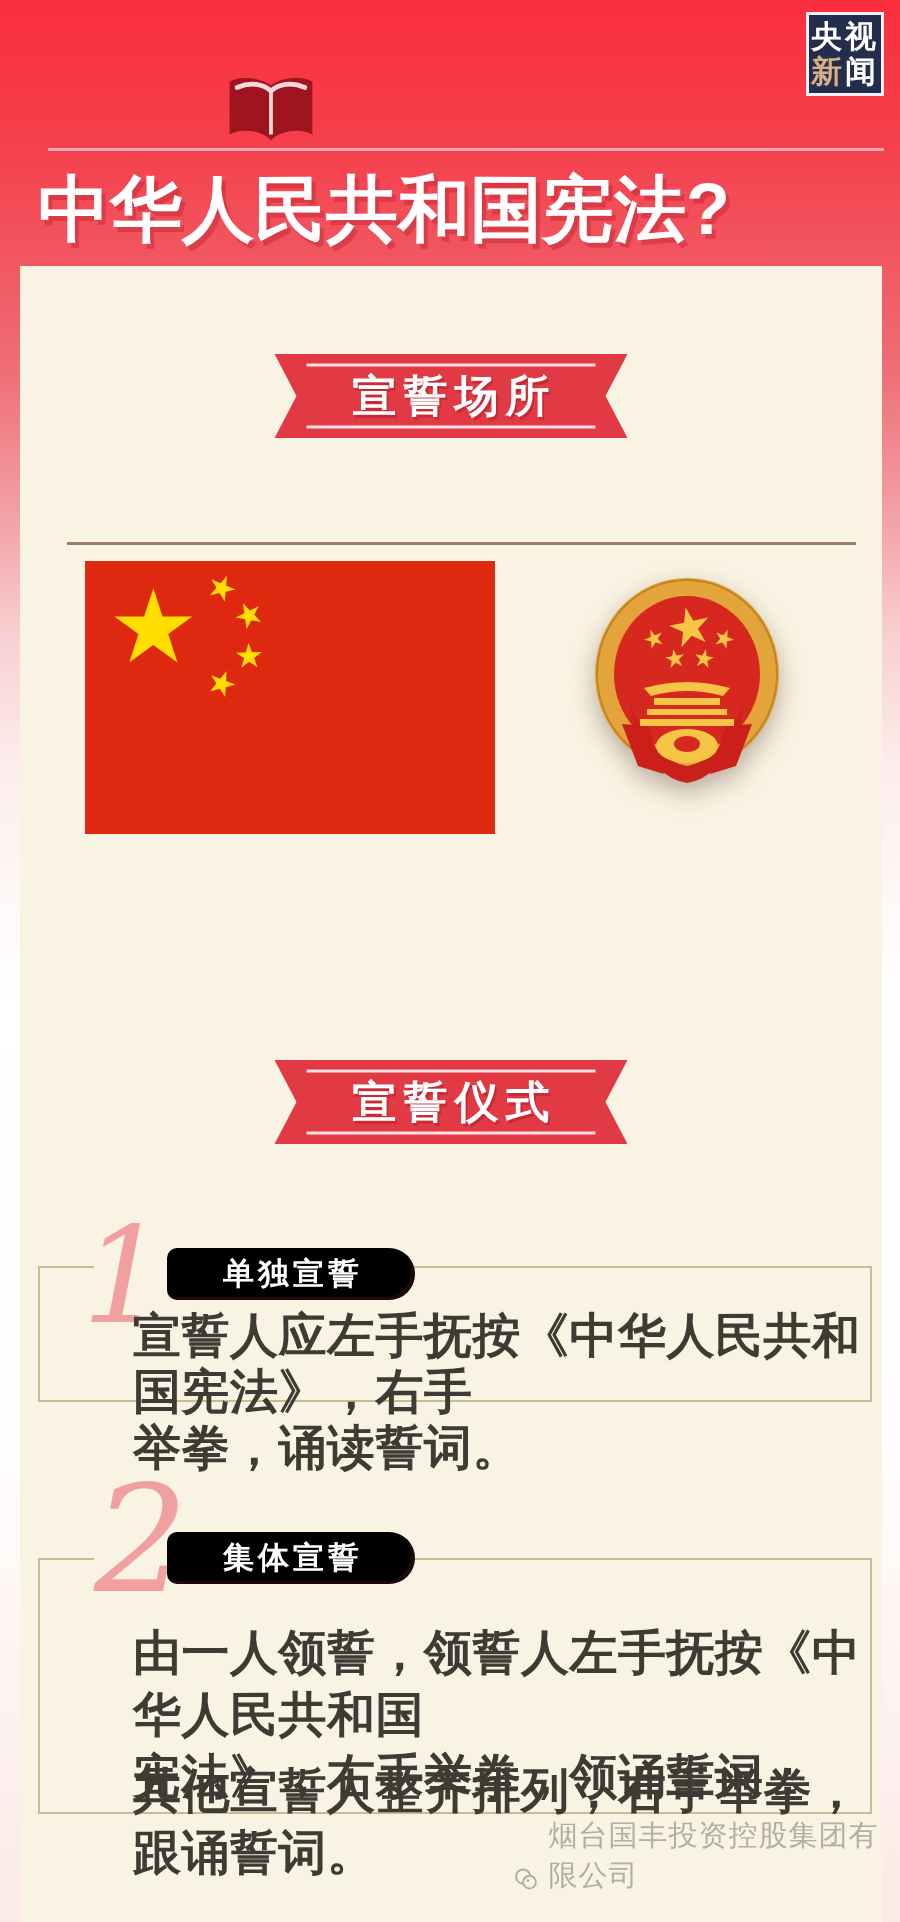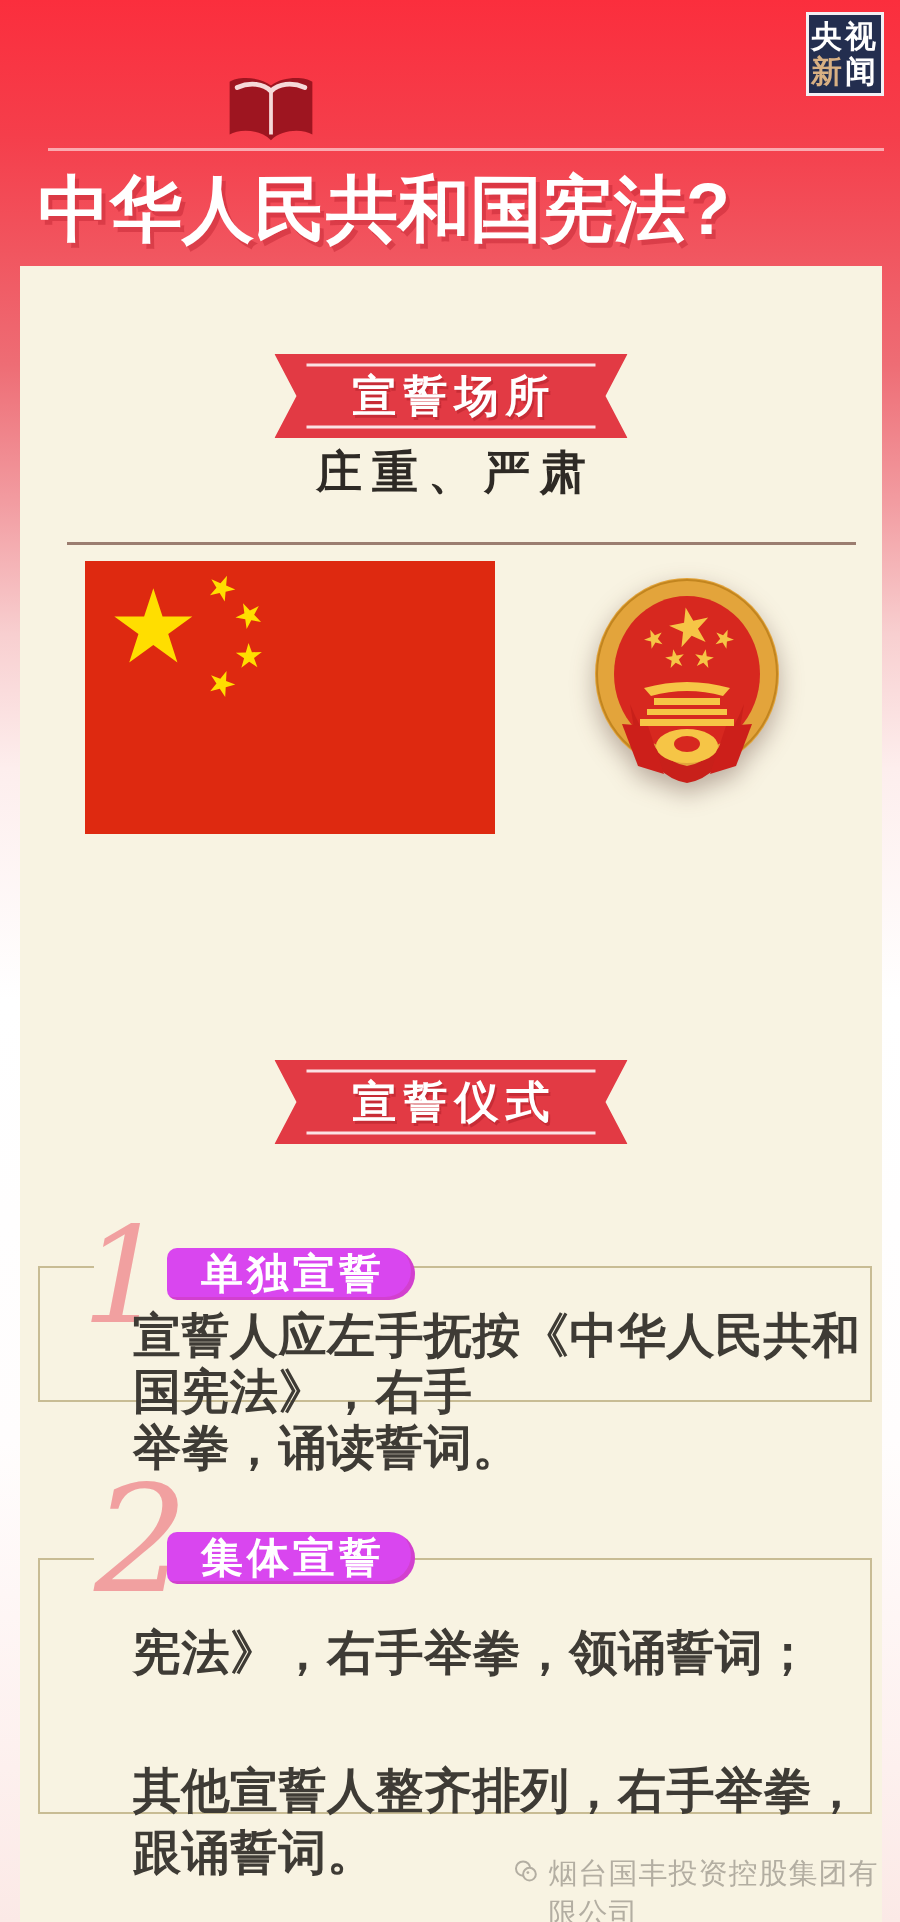--- a/index.html
+++ b/index.html
@@ -141,7 +141,6 @@
       <div class="label">宣誓场所</div>
     </div>
 
-    <div class="subtitle">庄重、严肃</div>
 
     <div class="divider"></div>
 

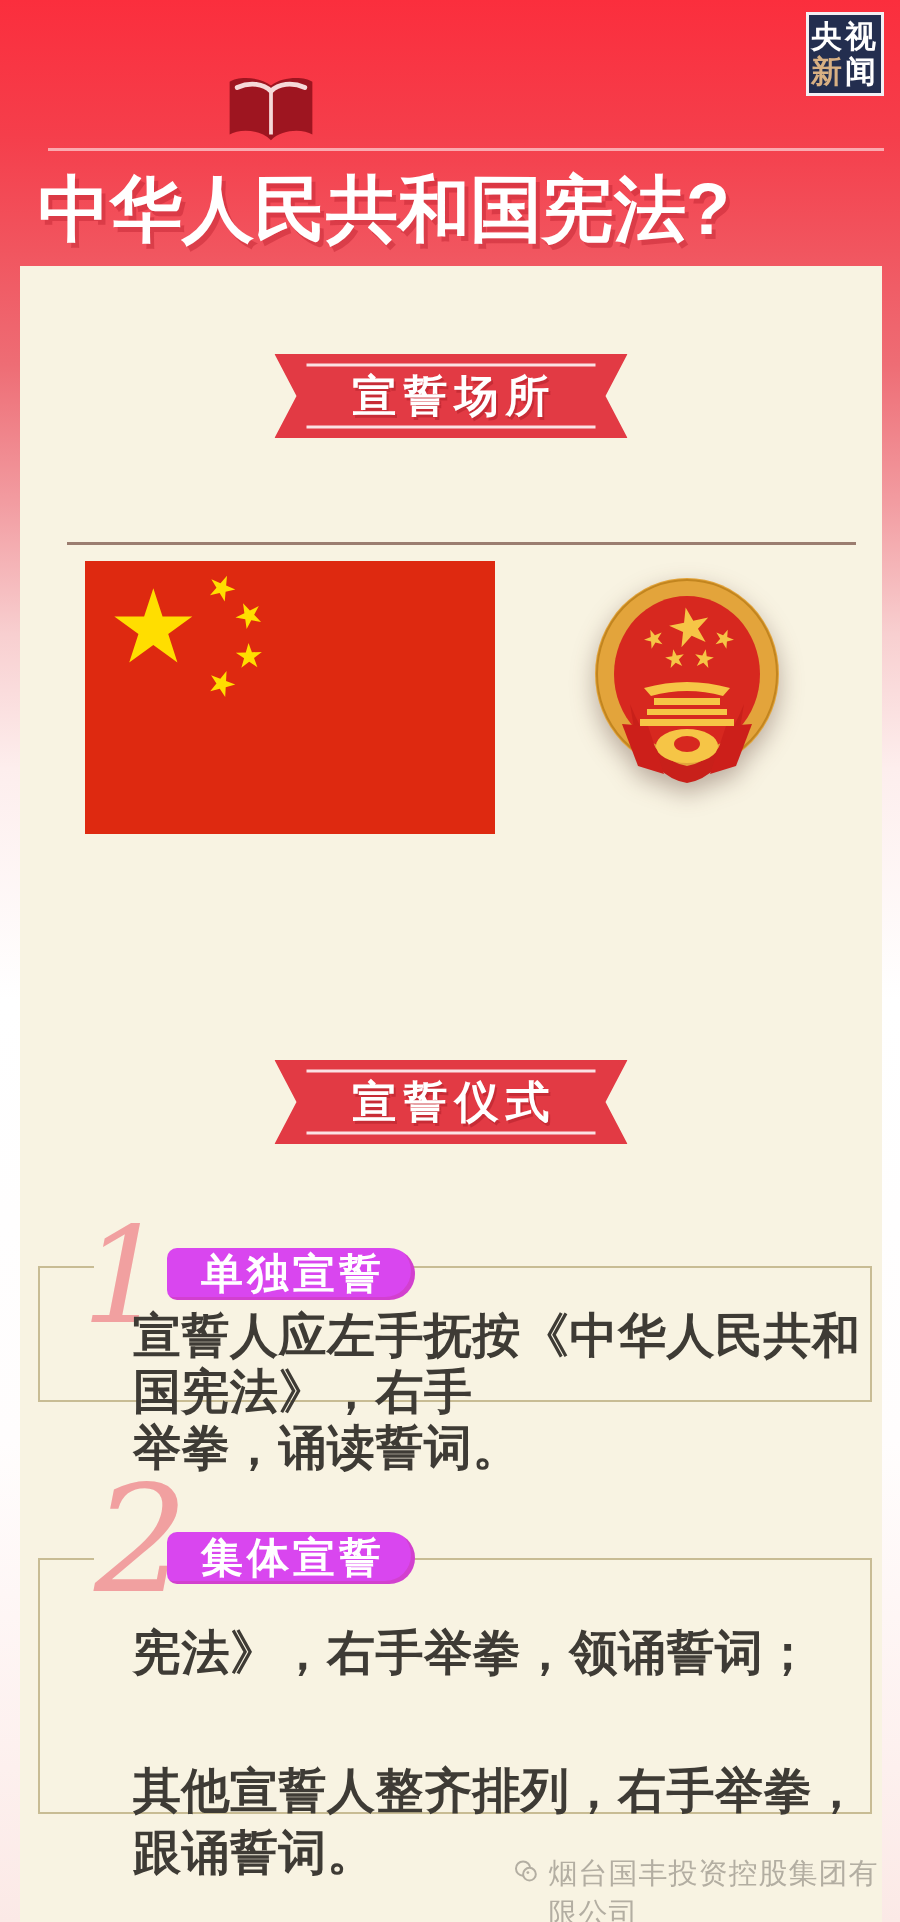--- a/index.html
+++ b/index.html
@@ -88,9 +88,9 @@
   .numeral-2{left:74px;top:1200px;font-size:148px;}
   .badge{
     position:absolute;left:147px;width:248px;height:52px;
-    background:#d946ef;border-radius:10px 26px 26px 10px;
+    background:#000000;border-radius:10px 26px 26px 10px;
     display:flex;align-items:center;justify-content:center;
-    font-size:42px;font-weight:bold;color:#ffffff;letter-spacing:4px;text-indent:4px;
+    font-size:31px;font-weight:bold;color:#ffffff;letter-spacing:4px;text-indent:4px;
     box-shadow:inset -4px -3px 0 rgba(180,40,60,.18);
   }
   .badge-1{top:982px;}

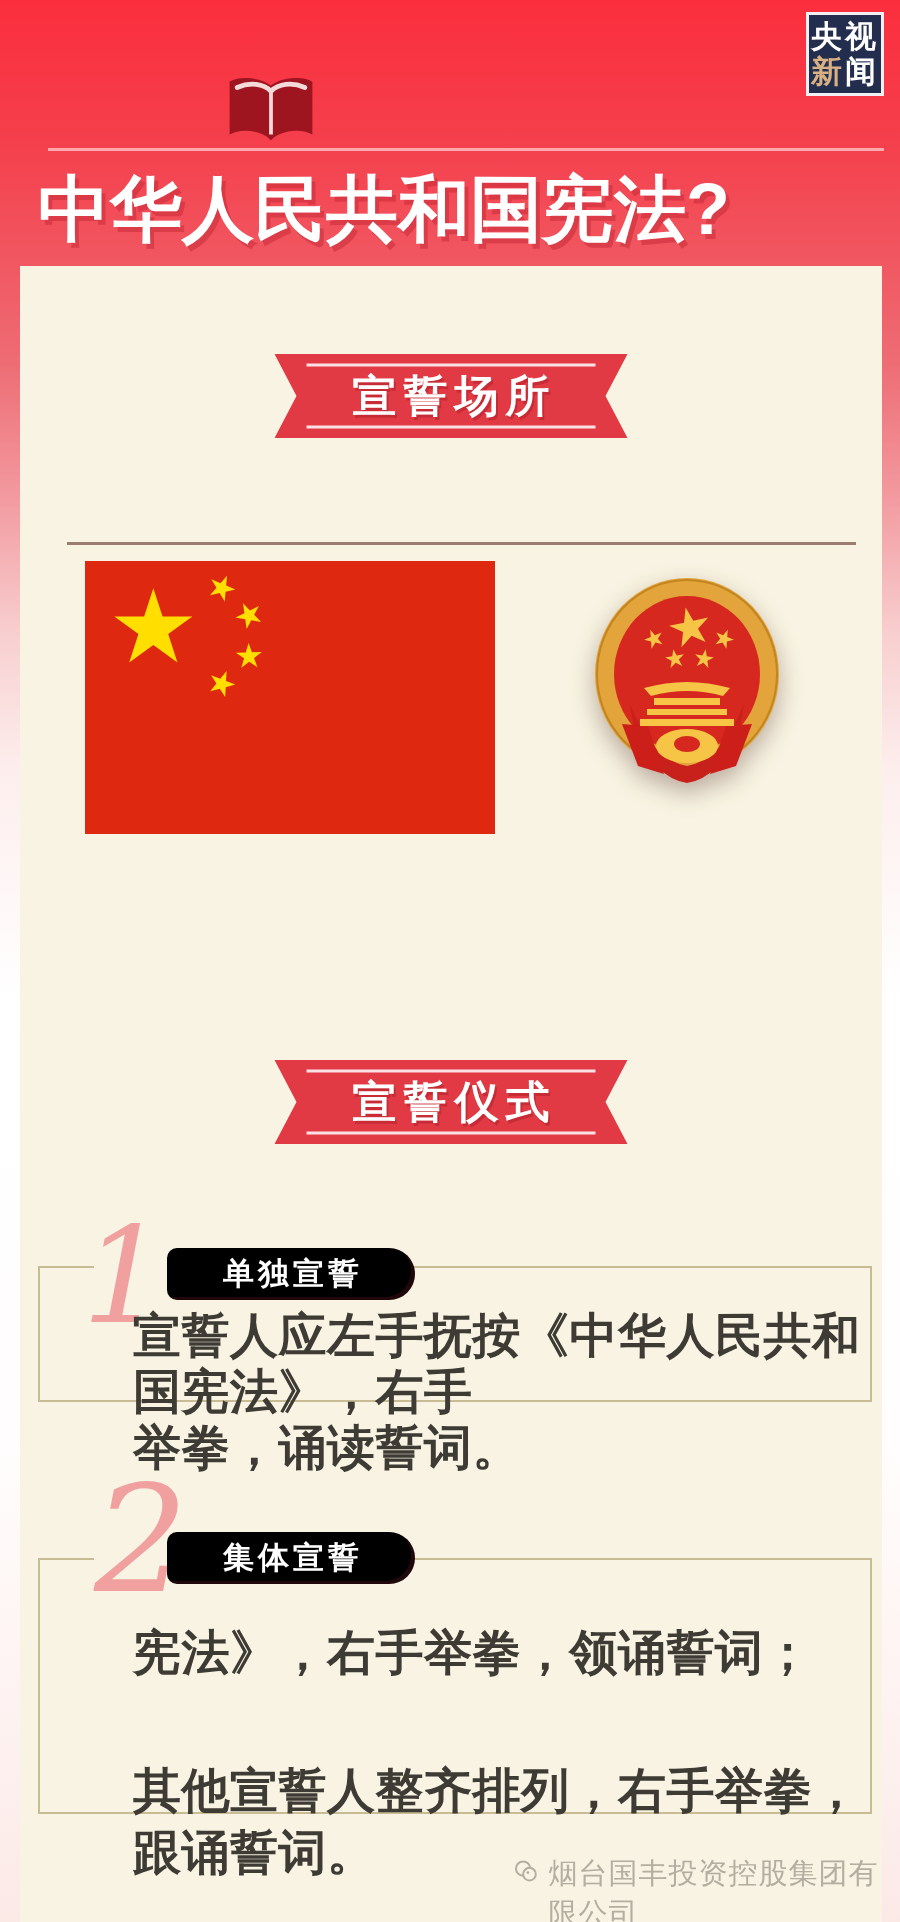--- a/index.html
+++ b/index.html
@@ -199,6 +199,7 @@
     <div class="numeral numeral-2">2</div>
     <div class="badge badge-2">集体宣誓</div>
     <div class="para para-2a">
+      <div>由一人领誓，领誓人左手抚按《中华人民共和国</div>
       <div>宪法》，右手举拳，领诵誓词；</div>
     </div>
     <div class="para para-2b">

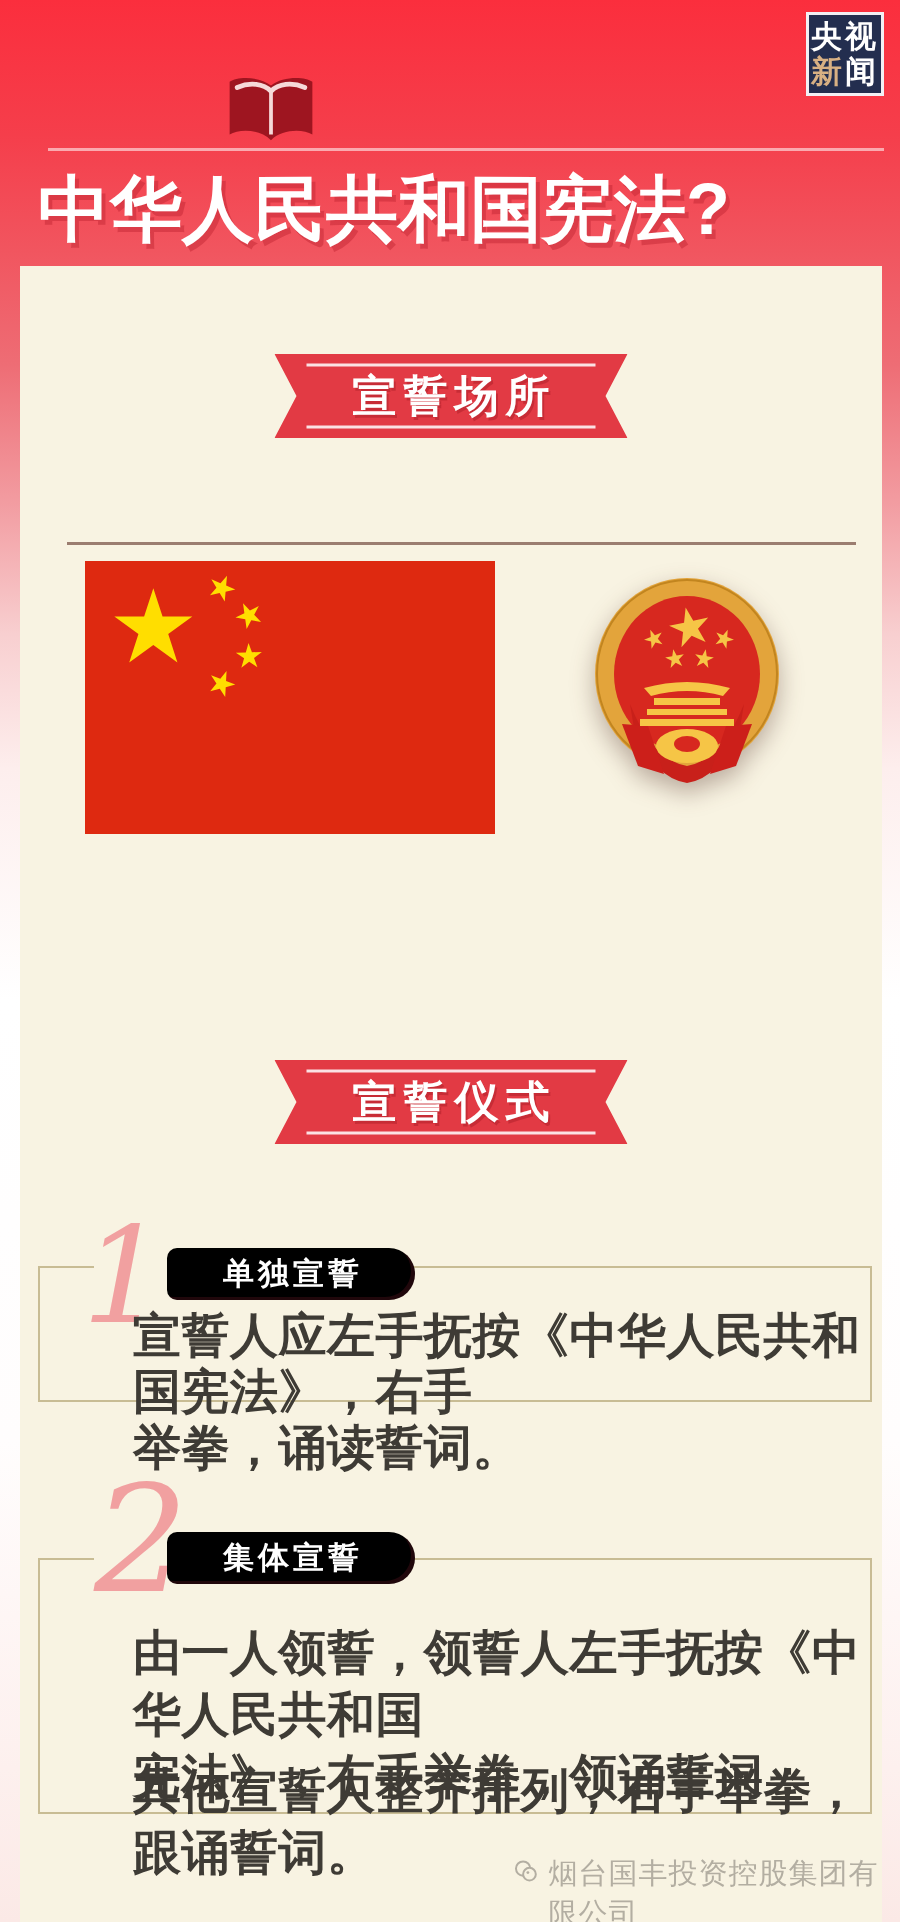--- a/index.html
+++ b/index.html
@@ -105,7 +105,7 @@
   
   .watermark{
     position:absolute;left:492px;top:1588px;height:42px;
-    display:flex;align-items:flex-start;gap:8px;
+    display:flex;align-items:flex-end;gap:8px;
     color:#b3aea2;font-size:29px;letter-spacing:1px;
   }
 </style>

